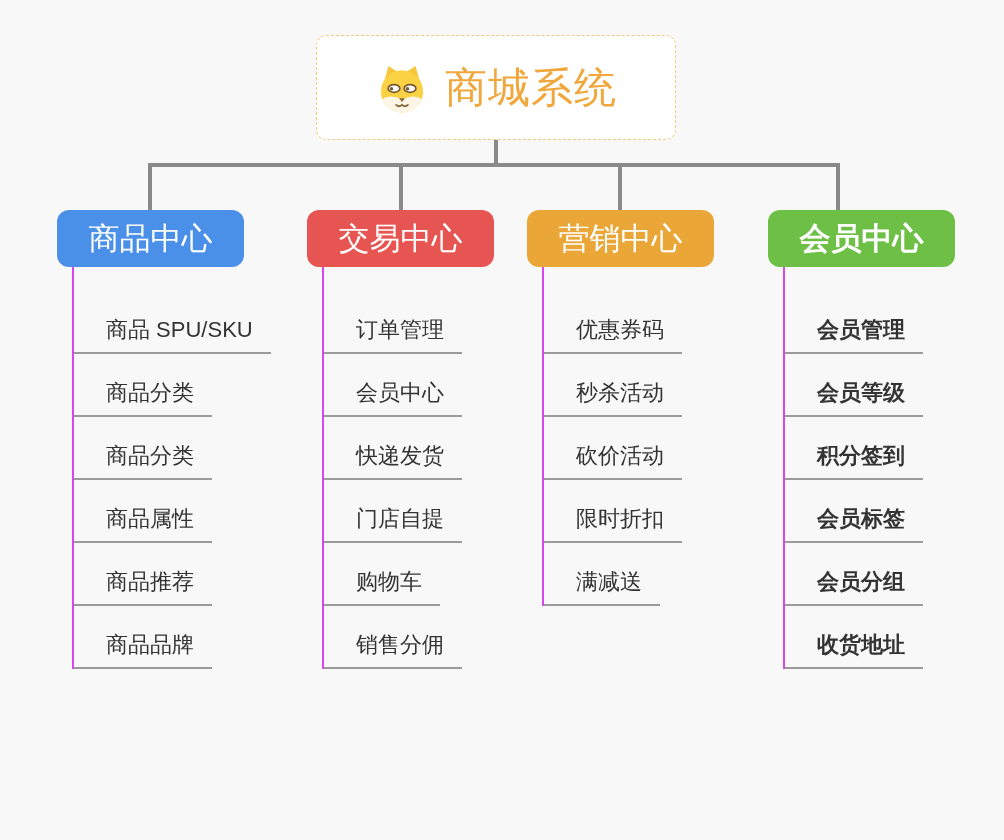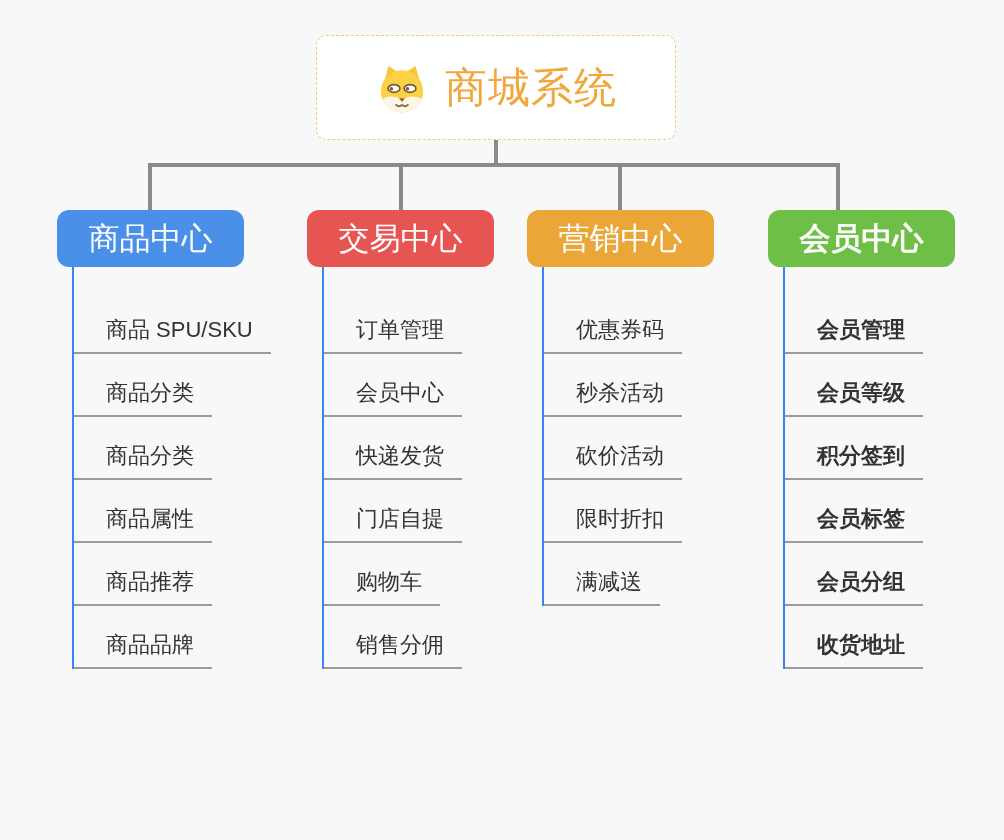--- a/index.html
+++ b/index.html
@@ -68,7 +68,7 @@
     list-style: none;
     margin: 0 0 0 15px;
     padding: 0;
-    border-left: 2px solid #3b82f6;
+    border-left: 2px solid #d946ef;
   }
   .child {
     box-sizing: border-box;

